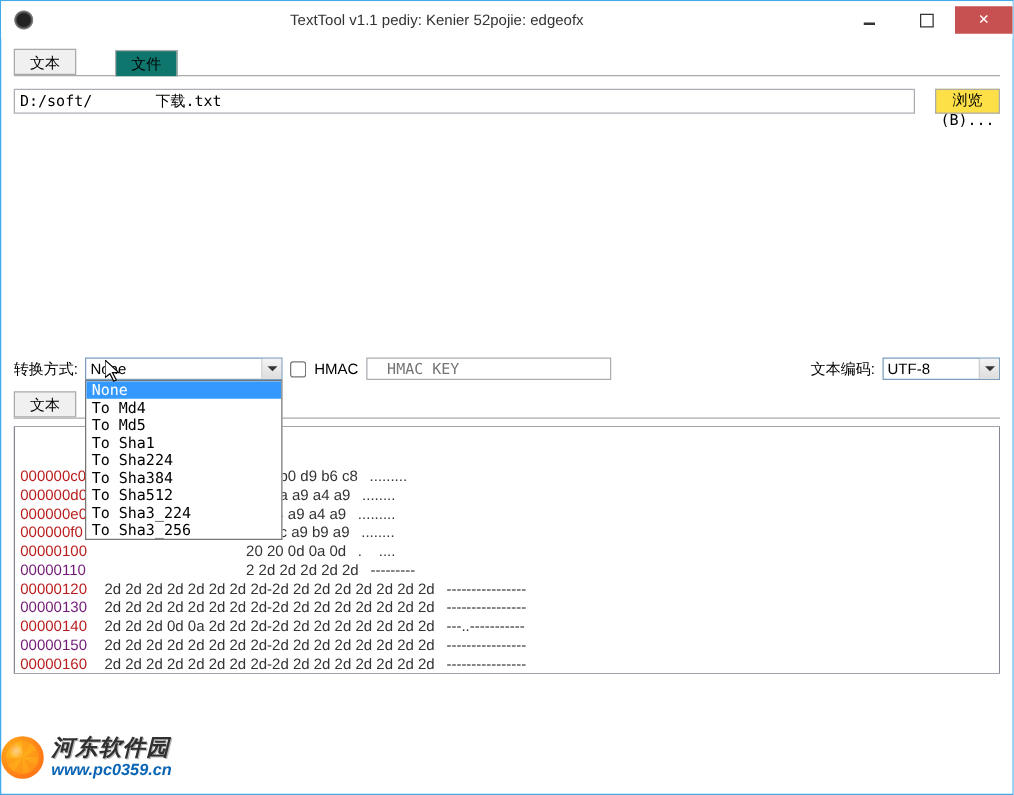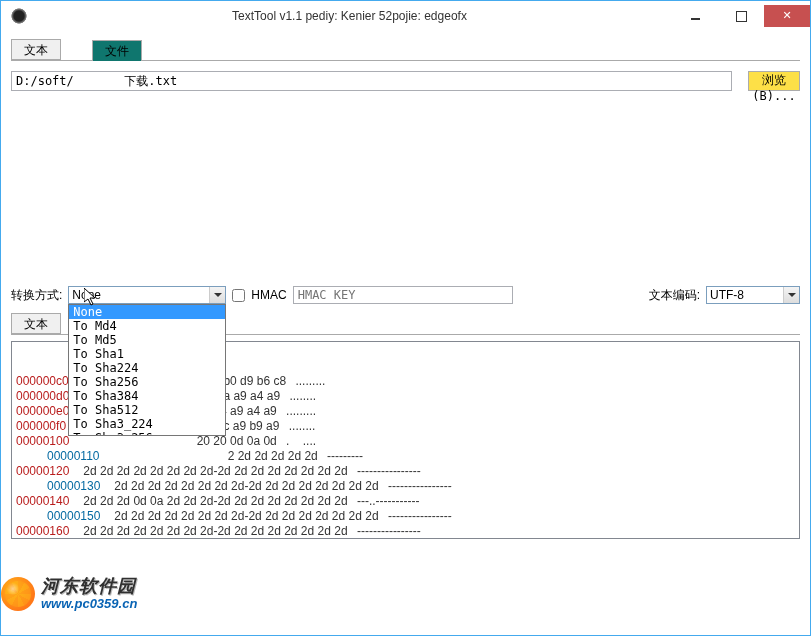--- a/index.html
+++ b/index.html
@@ -48,7 +48,7 @@
 .cursor-arrow svg { width: 16px; height: 20px; }
 
 .chk { width: 13px; height: 13px; }
-.hmac-input { width: 220px; height: 18px; border: 1px solid #abadb3; font-size: 12px; font-family: monospace; padding: 0 4px; color: #888; }
+.hmac-input { width: 196px; height: 18px; border: 1px solid #abadb3; font-size: 12px; font-family: monospace; padding: 0 16px; color: #888; }
 .enc-dd { width: 94px; height: 18px; border: 1px solid #7b9ebd; font-size: 12px; font-family: monospace; display: flex; align-items: center; justify-content: space-between; padding-left: 3px; background: #fff; }
 
 .tabs2 { display: flex; border-bottom: 1px solid #aaa; height: 22px; margin-top: 6px; }

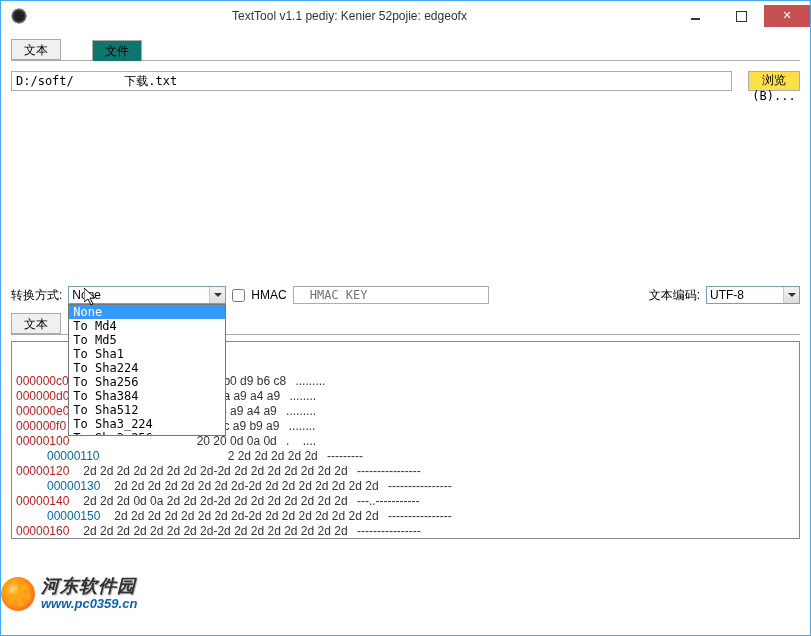--- a/index.html
+++ b/index.html
@@ -114,7 +114,6 @@
             <div class="dd-item">To Md5</div>
             <div class="dd-item">To Sha1</div>
             <div class="dd-item">To Sha224</div>
-            <div class="dd-item">To Sha256</div>
             <div class="dd-item">To Sha384</div>
             <div class="dd-item">To Sha512</div>
             <div class="dd-item">To Sha3_224</div>

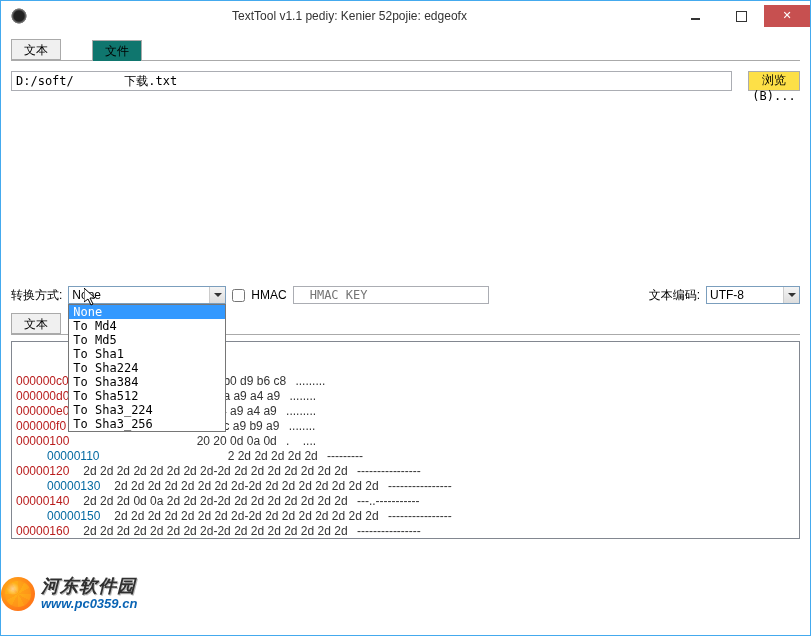--- a/index.html
+++ b/index.html
@@ -61,7 +61,7 @@
 .hex-row { display: flex; }
 .addr { display: inline-block; width: 64px; }
 .addr.red { color: #b91c1c; }
-.addr.blue { color: #0369a1; margin-left: 31px; }
+.addr.blue { color: #701a75; }
 .hex-bytes { color: #333; }
 .ascii { color: #333; margin-left: 6px; }
 

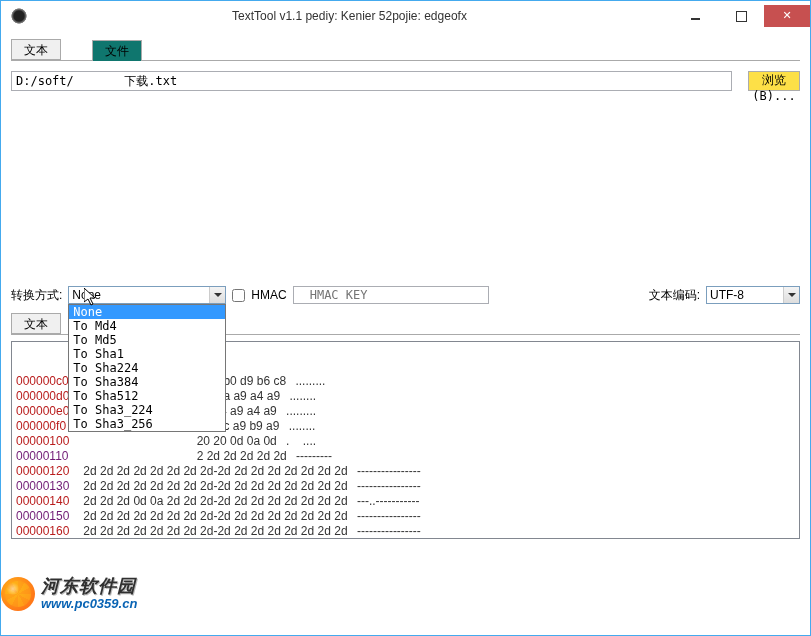--- a/index.html
+++ b/index.html
@@ -65,7 +65,7 @@
 .hex-bytes { color: #333; }
 .ascii { color: #333; margin-left: 6px; }
 
-.watermark { position: absolute; left: 0; bottom: 24px; display: flex; align-items: center; gap: 6px; z-index: 50; }
+.watermark { position: absolute; left: 0; bottom: 12px; display: flex; align-items: center; gap: 6px; z-index: 50; }
 .wm-icon { width: 34px; height: 34px; border-radius: 50%; background: radial-gradient(circle at 35% 35%, #fff 0%, #ff9a00 20%, #ff6a00 70%); position: relative; opacity: 0.9; }
 .wm-icon::after { content:""; position:absolute; inset:4px; border-radius:50%; background: repeating-conic-gradient(#ff9a00 0 30deg, #ffb400 30deg 60deg); opacity:0.5; }
 .wm-text { display:flex; flex-direction: column; font-style: italic; line-height: 1.1; }

